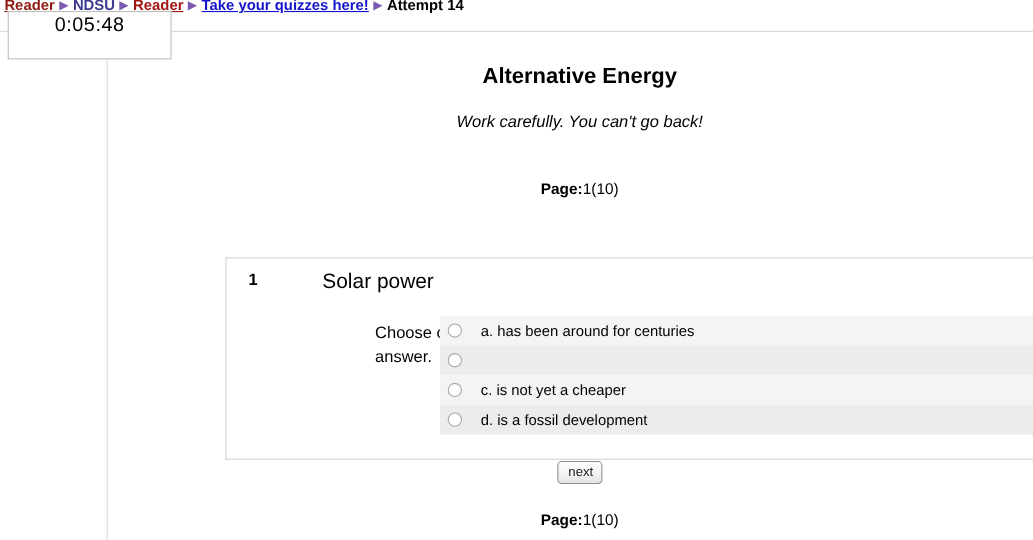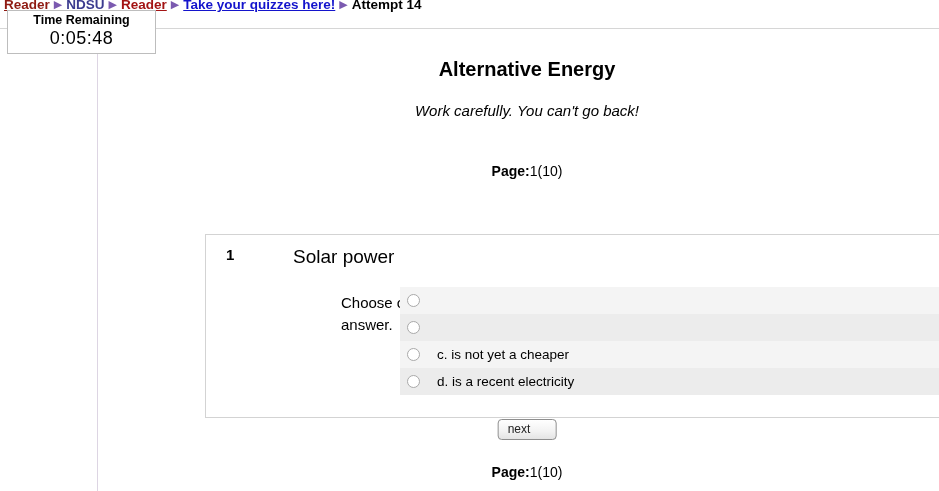--- a/index.html
+++ b/index.html
@@ -184,7 +184,6 @@
 <div class="content-vline"></div>
 
 <div class="timer-box">
-  <div class="timer-label">Time Remaining</div>
   <div class="timer-value">0:05:48</div>
 </div>
 

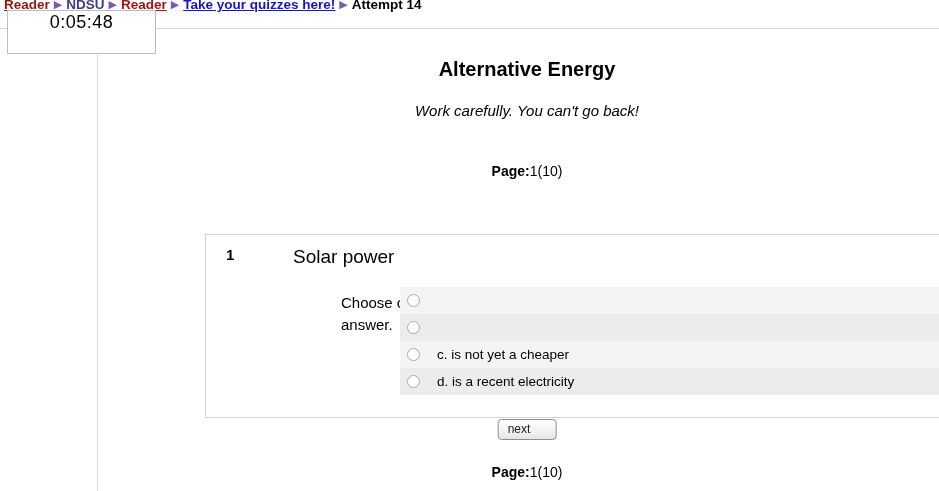--- a/index.html
+++ b/index.html
@@ -203,6 +203,7 @@
     <div class="answers">
       <div class="answer-row shade-a">
         <span class="radio"></span>
+        <span class="answer-label">a. has been around for centuries</span>
       </div>
       <div class="answer-row shade-b">
         <span class="radio"></span>

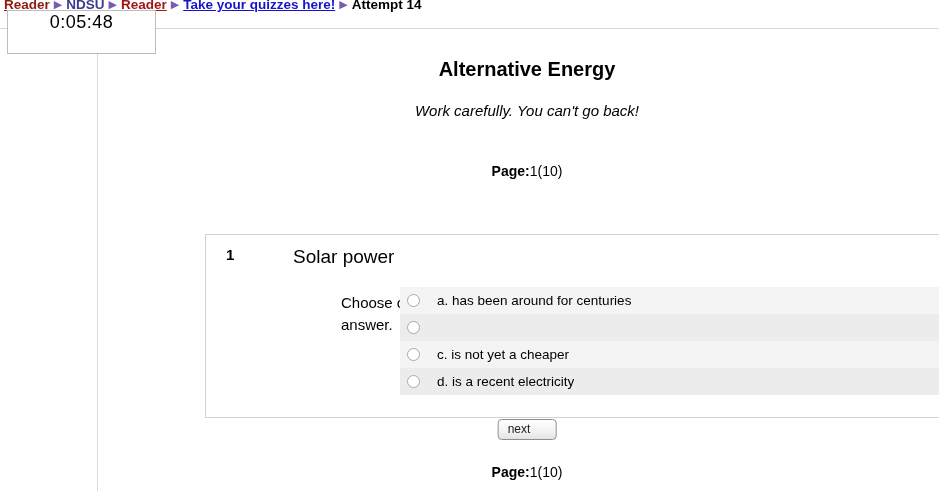--- a/index.html
+++ b/index.html
@@ -214,7 +214,7 @@
       </div>
       <div class="answer-row shade-b">
         <span class="radio"></span>
-        <span class="answer-label">d. is a recent electricity</span>
+        <span class="answer-label">d. is a fossil development</span>
       </div>
     </div>
   </div>

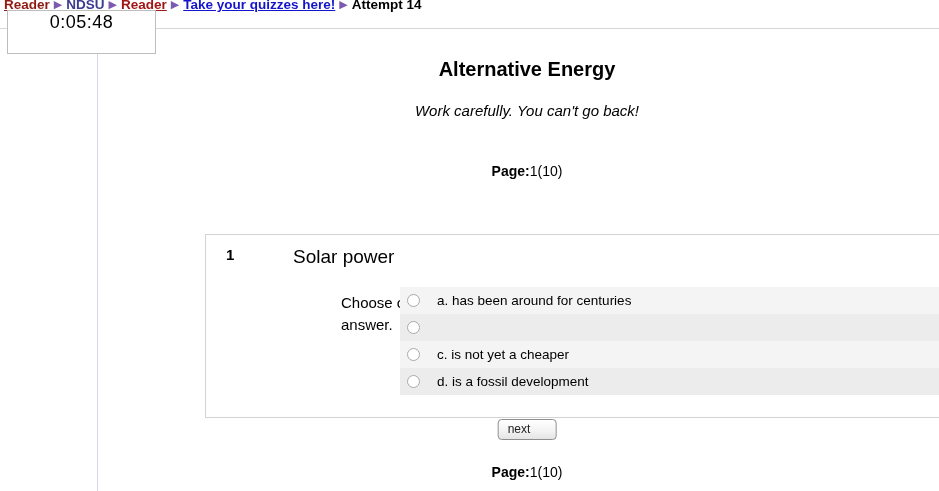--- a/index.html
+++ b/index.html
@@ -166,7 +166,7 @@
     font-family: "Liberation Sans", sans-serif;
     font-size: 12px;
     color: #222;
-    padding: 2px 25px 3px 9px;
+    padding: 2px 7px 3px 9px;
     background: linear-gradient(#FFFFFF, #F2F2F2 60%, #E4E4E4);
     border: 1px solid #8E8E8E;
     border-radius: 4px;

